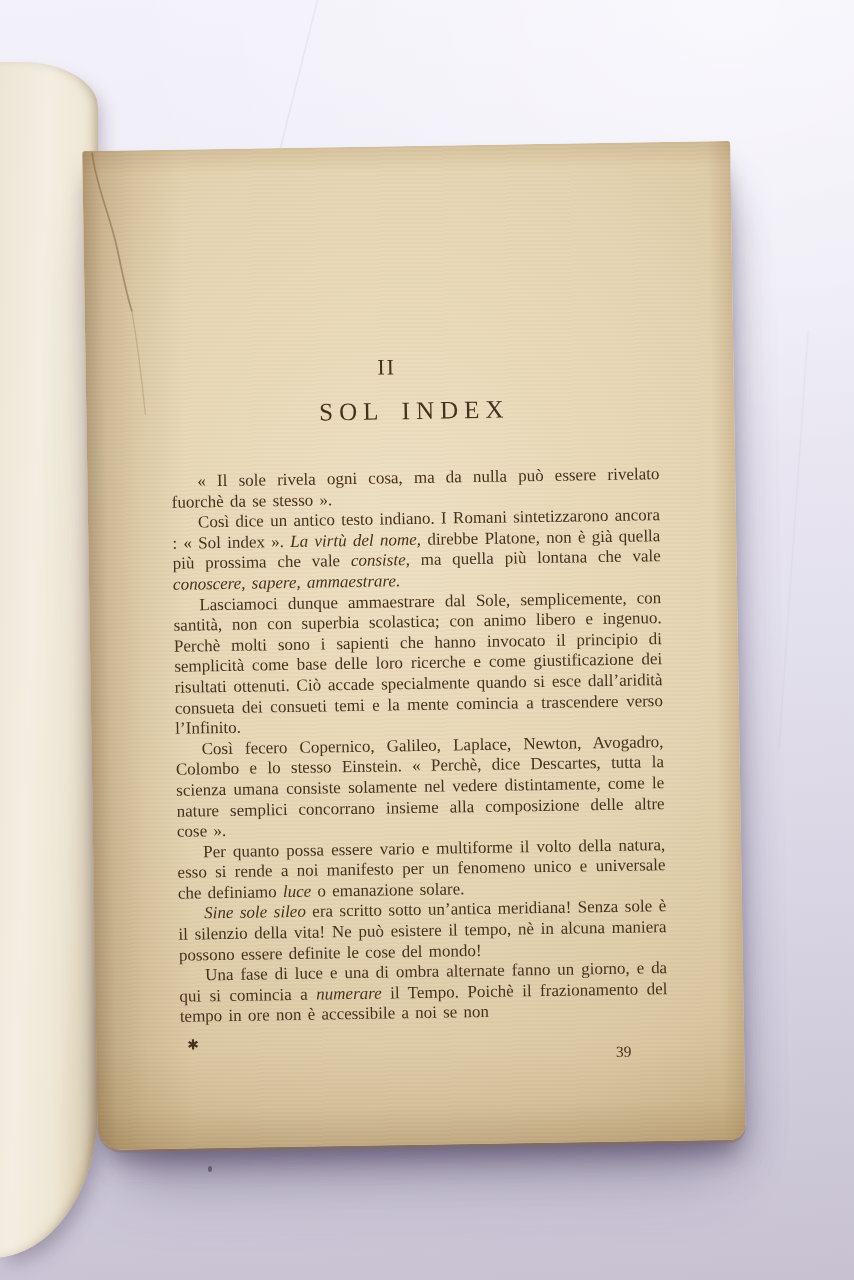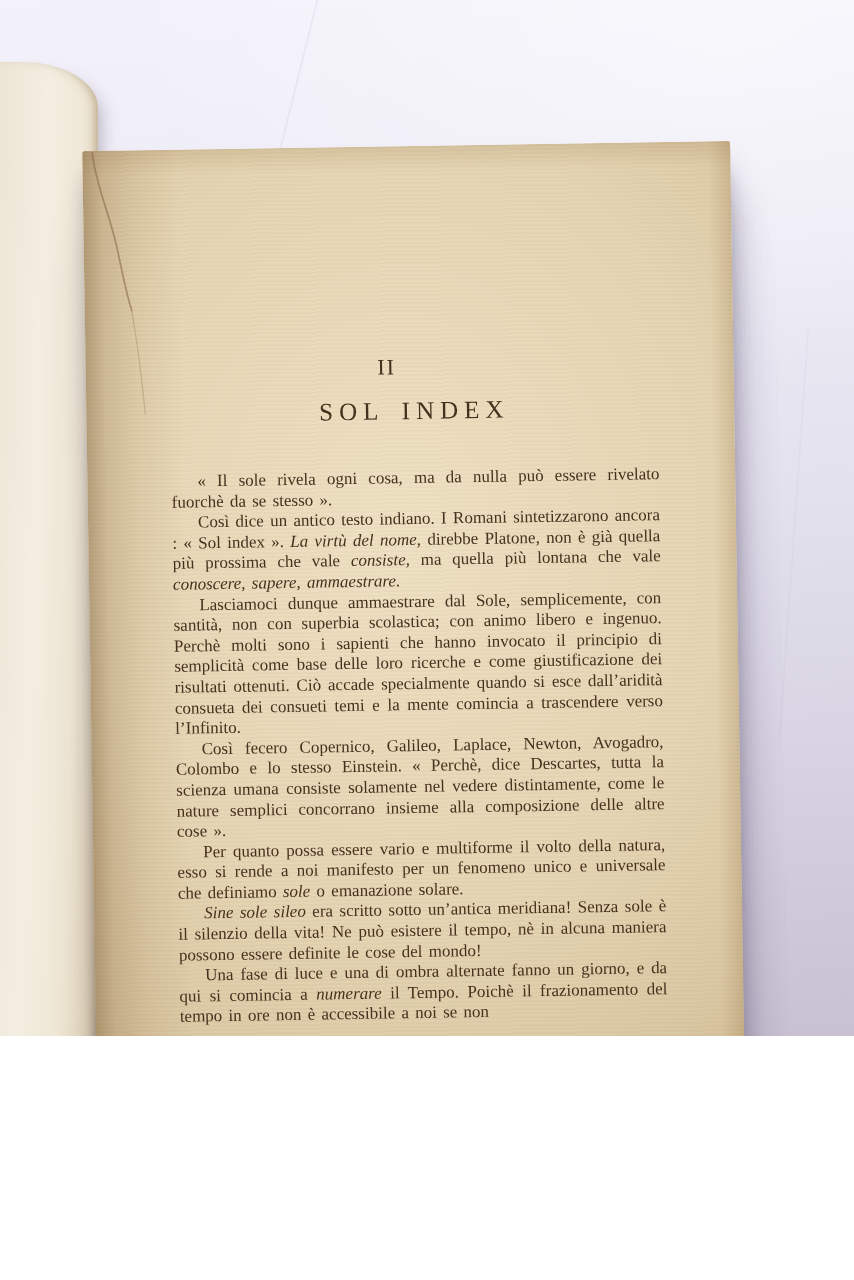--- a/index.html
+++ b/index.html
@@ -17,7 +17,7 @@
   .scene {
     position: relative;
     width: 854px;
-    height: 1036px;
+    height: 1280px;
     background:
       radial-gradient(120% 60% at 85% 0%, rgba(255,255,255,0.55), rgba(255,255,255,0) 60%),
       linear-gradient(176deg,

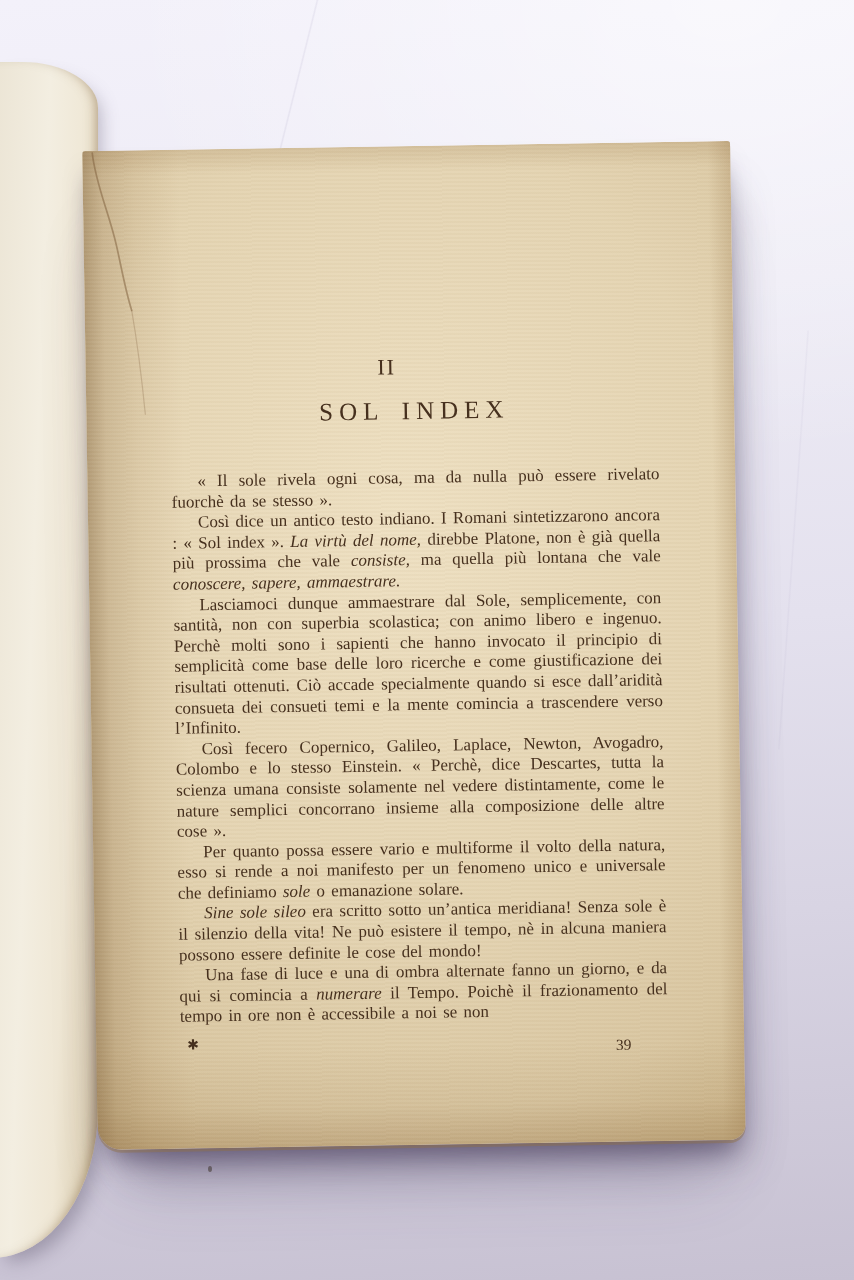--- a/index.html
+++ b/index.html
@@ -196,7 +196,7 @@
           <p><span>Così dice un antico testo indiano. I Romani sintetizzarono ancora : « Sol index ». </span><span class="it">La virtù del nome,</span><span> direbbe Platone, non è già quella più prossima che vale </span><span class="it">consiste,</span><span> ma quella più lontana che vale </span><span class="it">conoscere, sapere, ammaestrare.</span></p>
           <p><span>Lasciamoci dunque ammaestrare dal Sole, semplicemente, con santità, non con superbia scolastica; con animo libero e ingenuo. Perchè molti sono i sapienti che hanno invocato il principio di semplicità come base delle loro ricerche e come giustificazione dei risultati ottenuti. Ciò accade specialmente quando si esce dall’aridità consueta dei consueti temi e la mente comincia a trascendere verso l’Infinito.</span></p>
           <p><span>Così fecero Copernico, Galileo, Laplace, Newton, Avogadro, Colombo e lo stesso Einstein. « Perchè, dice Descartes, tutta la scienza umana consiste solamente nel vedere distintamente, come le nature semplici concorrano insieme alla composizione delle altre cose ».</span></p>
-          <p><span>Per quanto possa essere vario e multiforme il volto della natura, esso si rende a noi manifesto per un fenomeno unico e universale che definiamo </span><span class="it">sole</span><span> o emanazione solare.</span></p>
+          <p><span>Per quanto possa essere vario e multiforme il volto della natura, esso si rende a noi manifesto per un fenomeno unico e universale che definiamo </span><span class="it">luce</span><span> o emanazione solare.</span></p>
           <p><span class="it">Sine sole sileo</span><span> era scritto sotto un’antica meridiana! Senza sole è il silenzio della vita! Ne può esistere il tempo, nè in alcuna maniera possono essere definite le cose del mondo!</span></p>
           <p><span>Una fase di luce e una di ombra alternate fanno un giorno, e da qui si comincia a </span><span class="it">numerare</span><span> il Tempo. Poichè il frazionamento del tempo in ore non è accessibile a noi se non</span></p>
         </div>

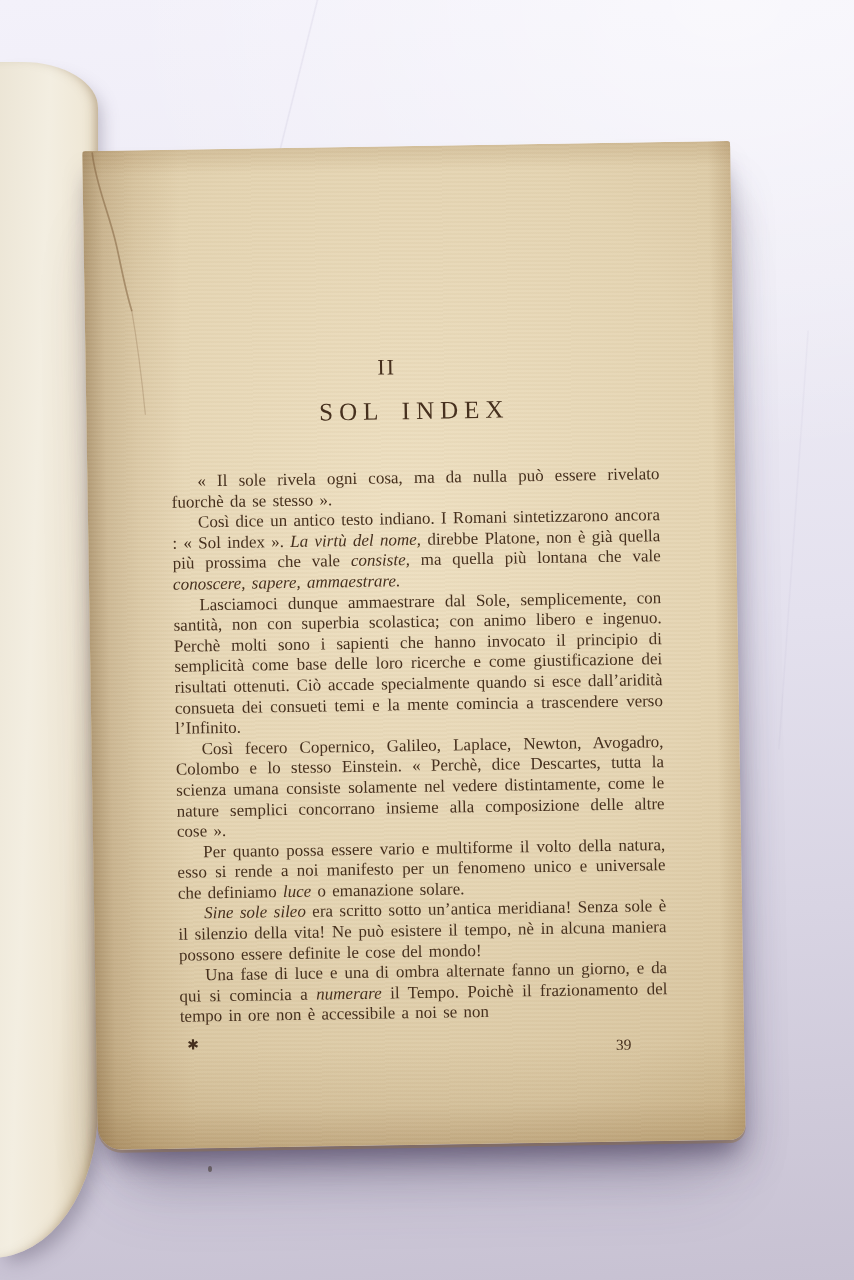--- a/index.html
+++ b/index.html
@@ -153,7 +153,7 @@
   .folio {
     position: absolute;
     right: 37px;
-    top: 7px;
+    top: 14px;
   }
 
   

